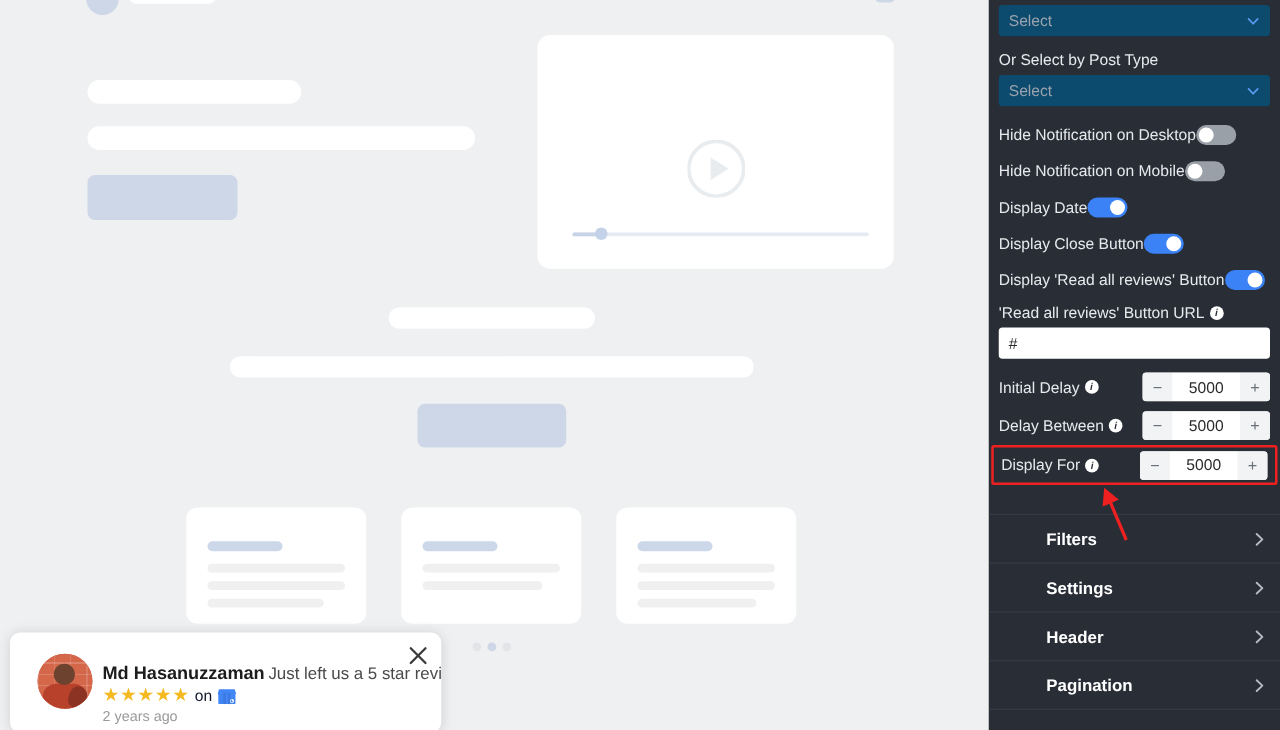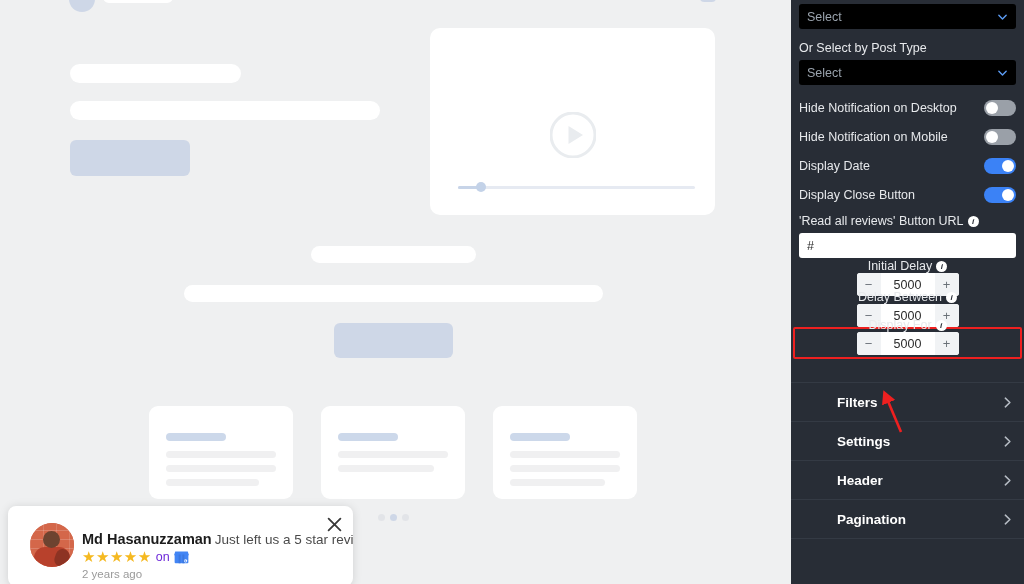--- a/index.html
+++ b/index.html
@@ -173,7 +173,7 @@
   .sb-select {
     position: relative;
     height: 25px;
-    background: #000000;
+    background: #0c4a6e;
     border-radius: 3px;
     display: flex; align-items: center;
     padding: 0 8px;

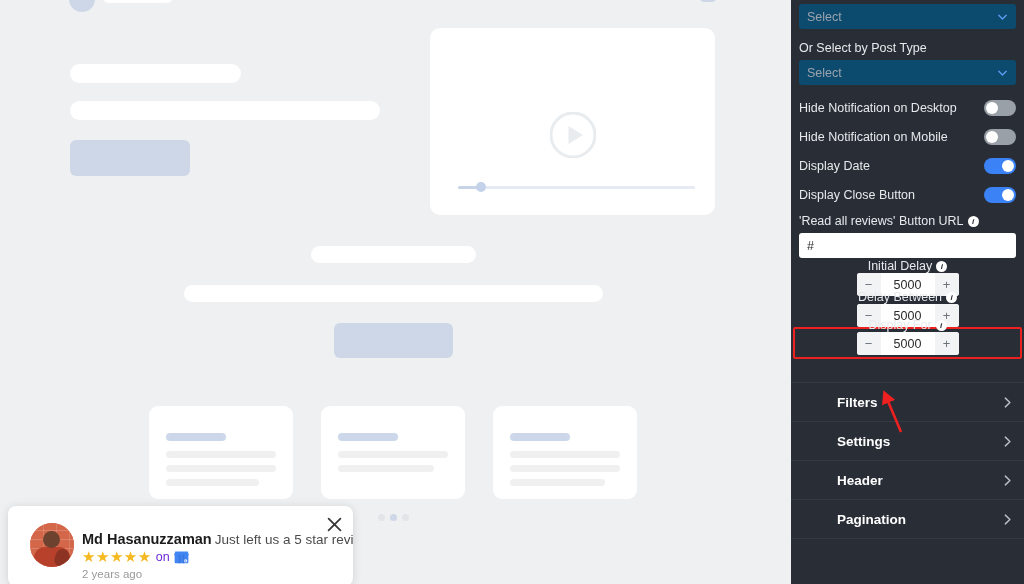--- a/index.html
+++ b/index.html
@@ -186,7 +186,7 @@
   }
 
   .toggle-row {
-    display: flex; align-items: center; justify-content: space-between;
+    display: flex; align-items: center; justify-content: flex-start;
     height: 29px;
   }
   .toggle-row .lbl { font-size: 12.5px; color: #e7e9ec; display: flex; align-items: center; gap: 4px; }

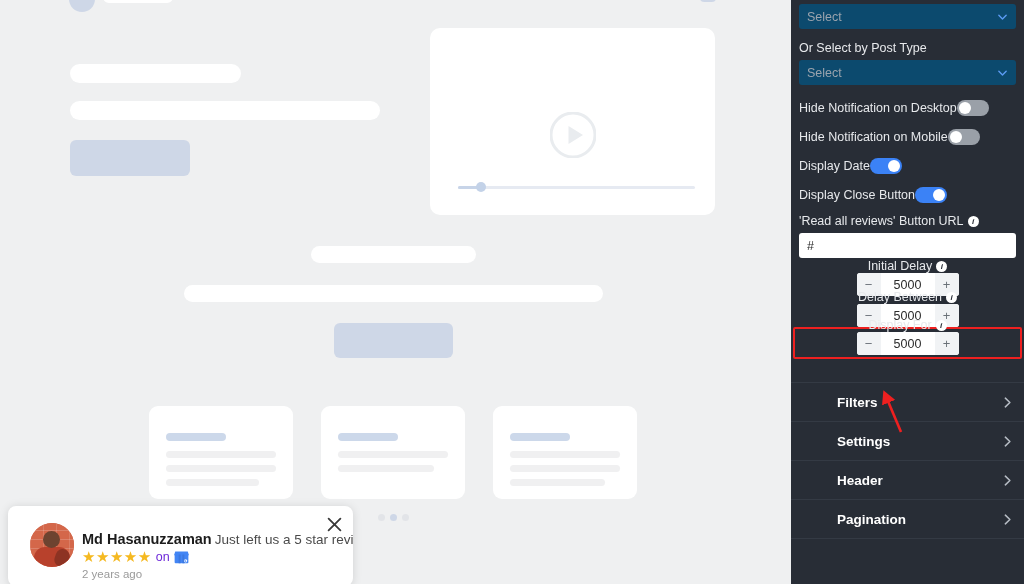--- a/index.html
+++ b/index.html
@@ -401,6 +401,12 @@
             <div class="knob"></div>
           </div>
       </div>
+      <div class="toggle-row">
+        <span class="lbl">Display 'Read all reviews' Button</span>
+        <div class="switch on">
+            <div class="knob"></div>
+          </div>
+      </div>
 
       <div style="height:5px;"></div>
 

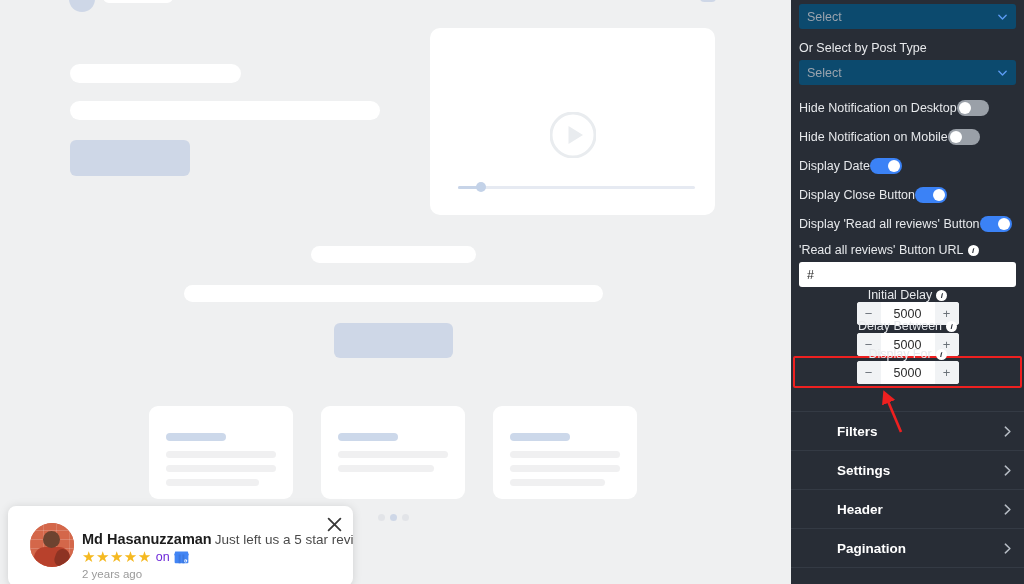--- a/index.html
+++ b/index.html
@@ -209,9 +209,8 @@
   }
 
   .num-row {
-    display: flex; align-items: center; justify-content: flex-end;
+    display: flex; align-items: center; justify-content: space-between;
     height: 31px;
-    flex-direction: column;
   }
   .num-row .lbl { font-size: 12.5px; color: #e7e9ec; display: flex; align-items: center; gap: 4px; }
   .stepper {

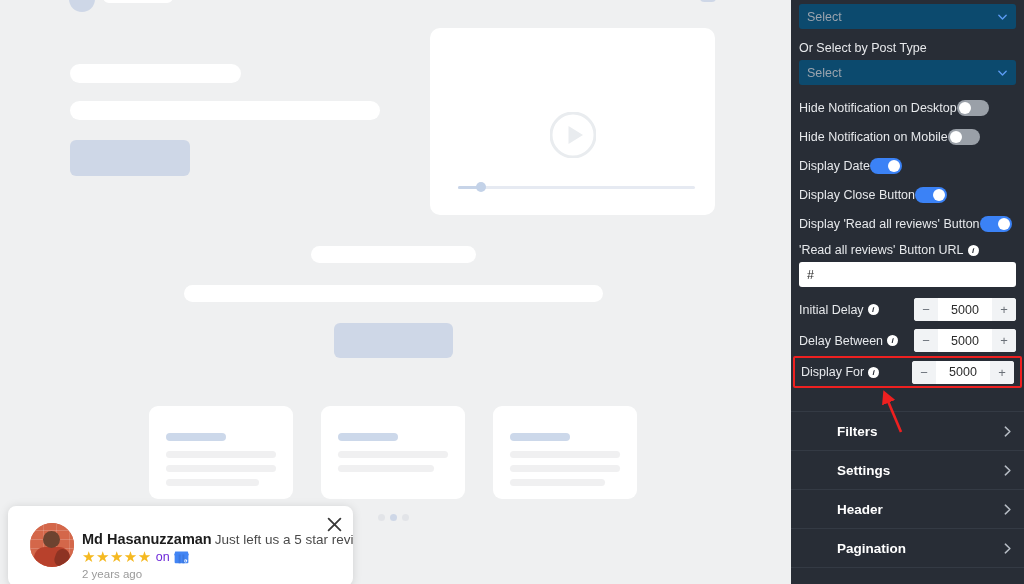--- a/index.html
+++ b/index.html
@@ -145,7 +145,7 @@
 
   .rv-line2 { position: absolute; left: 74px; top: 43px; display: flex; align-items: center; gap: 4px; }
   .rv-stars { color: #f5b921; font-size: 15px; letter-spacing: 0.5px; line-height: 1; }
-  .rv-on { font-size: 12.5px; color: #6d28d9; }
+  .rv-on { font-size: 12.5px; color: #0f172a; }
   .gmb-icon { width: 15px; height: 14px; display: block; }
 
   .rv-time { position: absolute; left: 74px; top: 62px; font-size: 11.5px; color: #9a9a9a; }

